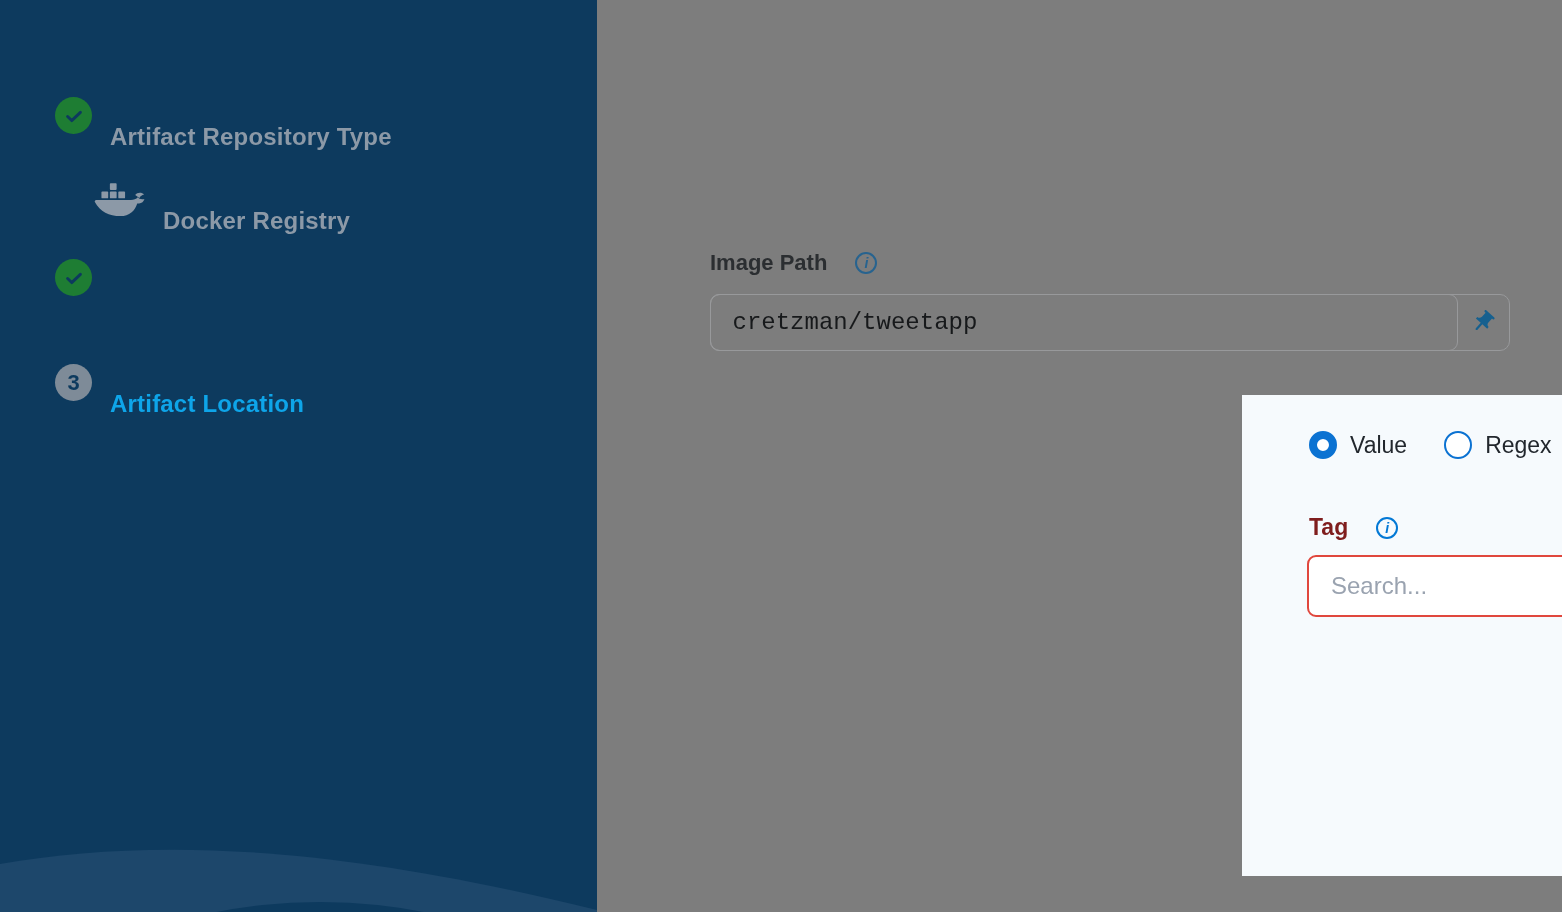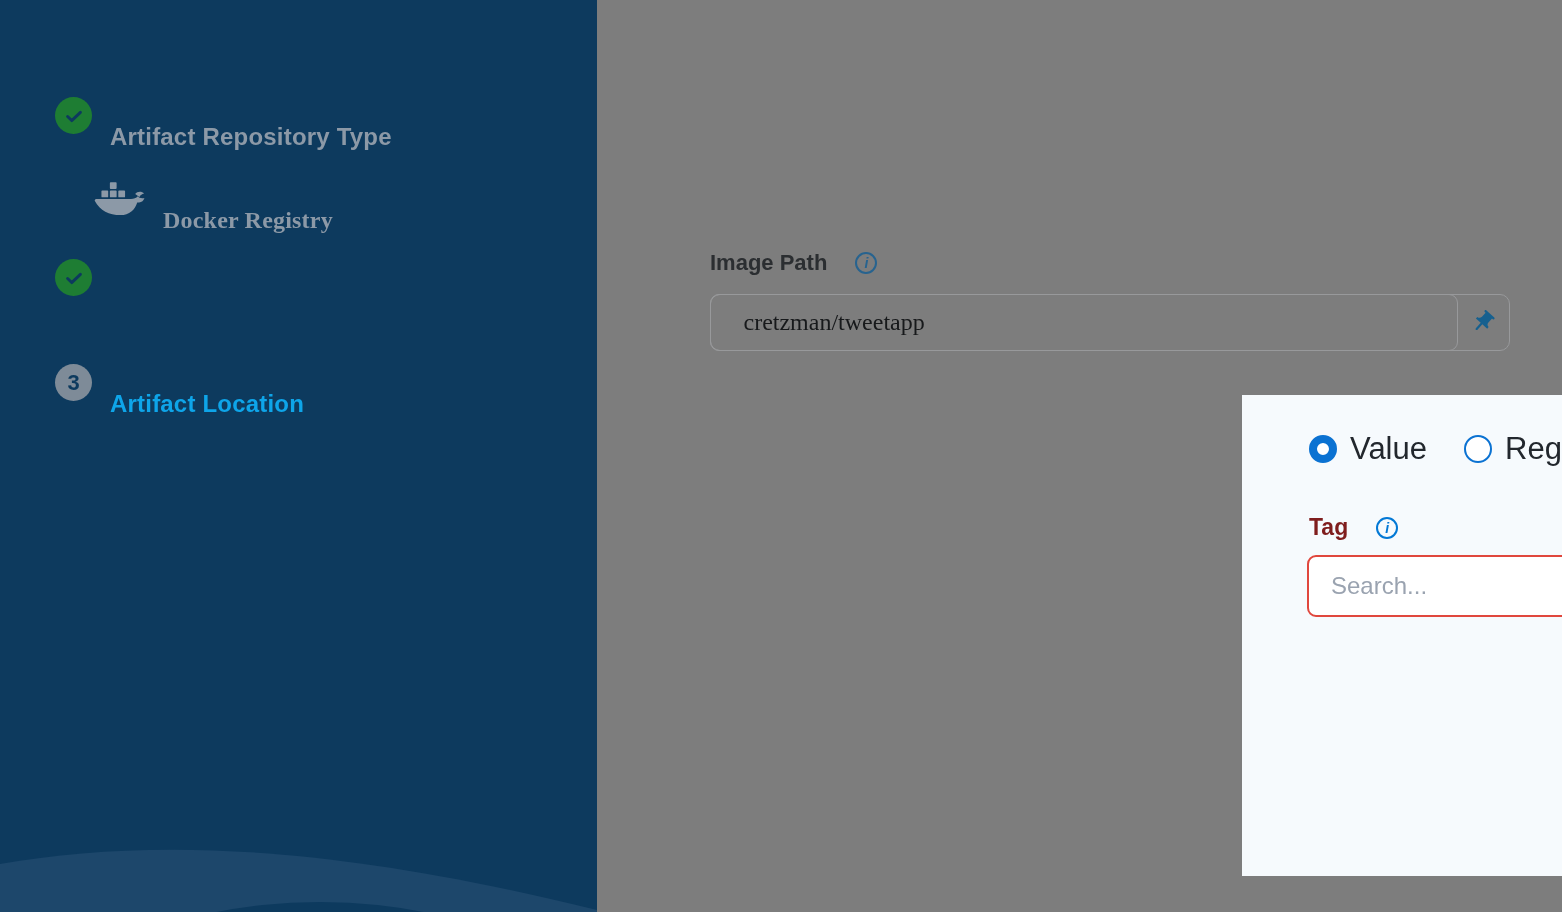--- a/index.html
+++ b/index.html
@@ -13,7 +13,7 @@
   .swoosh { position:absolute; left:0; bottom:0; width:597px; height:160px; }
   .step { position:absolute; left:0; display:flex; align-items:center; }
   .step-1 { top:80px; left:55px; }
-  .step-2 { top:164px; left:92px;font-family:Liberation Serif, serif; }
+  .step-2 { top:164px; left:92px; }
   .step-3 { top:259px; left:55px; }
   .step-4 { top:347px; left:55px; }
   .check-circle { width:37px; height:37px; border-radius:50%; background:#1e7d33; display:flex; align-items:center; justify-content:center; flex:0 0 auto; }

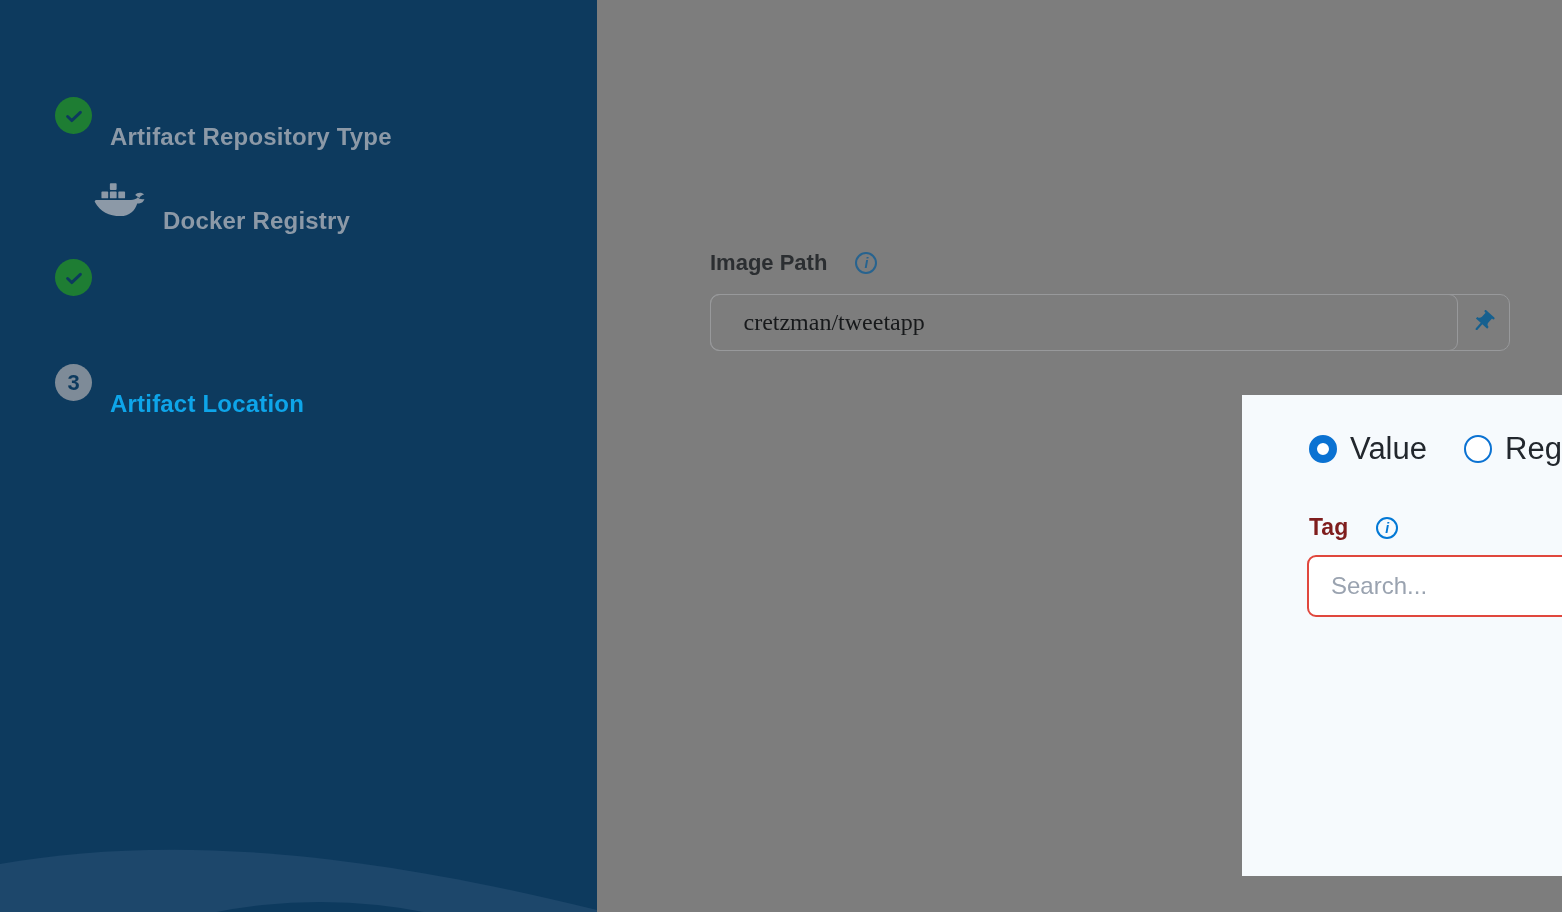--- a/index.html
+++ b/index.html
@@ -35,7 +35,7 @@
 
   .ip-row { position:absolute; left:113px; top:294px; width:800px; height:57px; border:1.5px solid #98999b; border-radius:10px; }
   .ip-input-box { position:absolute; left:-1.5px; top:-1.5px; height:57px; width:748px; border:1.5px solid #98999b; border-radius:9px; }
-  .ip-input { width:100%; height:100%; border:none; outline:none; background:transparent; padding-left:33px; font-family:Liberation Serif, serif; font-size:24px; color:#17191b; }
+  .ip-input { width:100%; height:100%; border:none; outline:none; background:transparent; padding-left:22px; font-family:Liberation Mono, monospace; font-size:24px; color:#17191b; }
   .ip-pin { position:absolute; right:0; top:0; width:52px; height:54px; display:flex; align-items:center; justify-content:center; color:#16608f; }
 
   

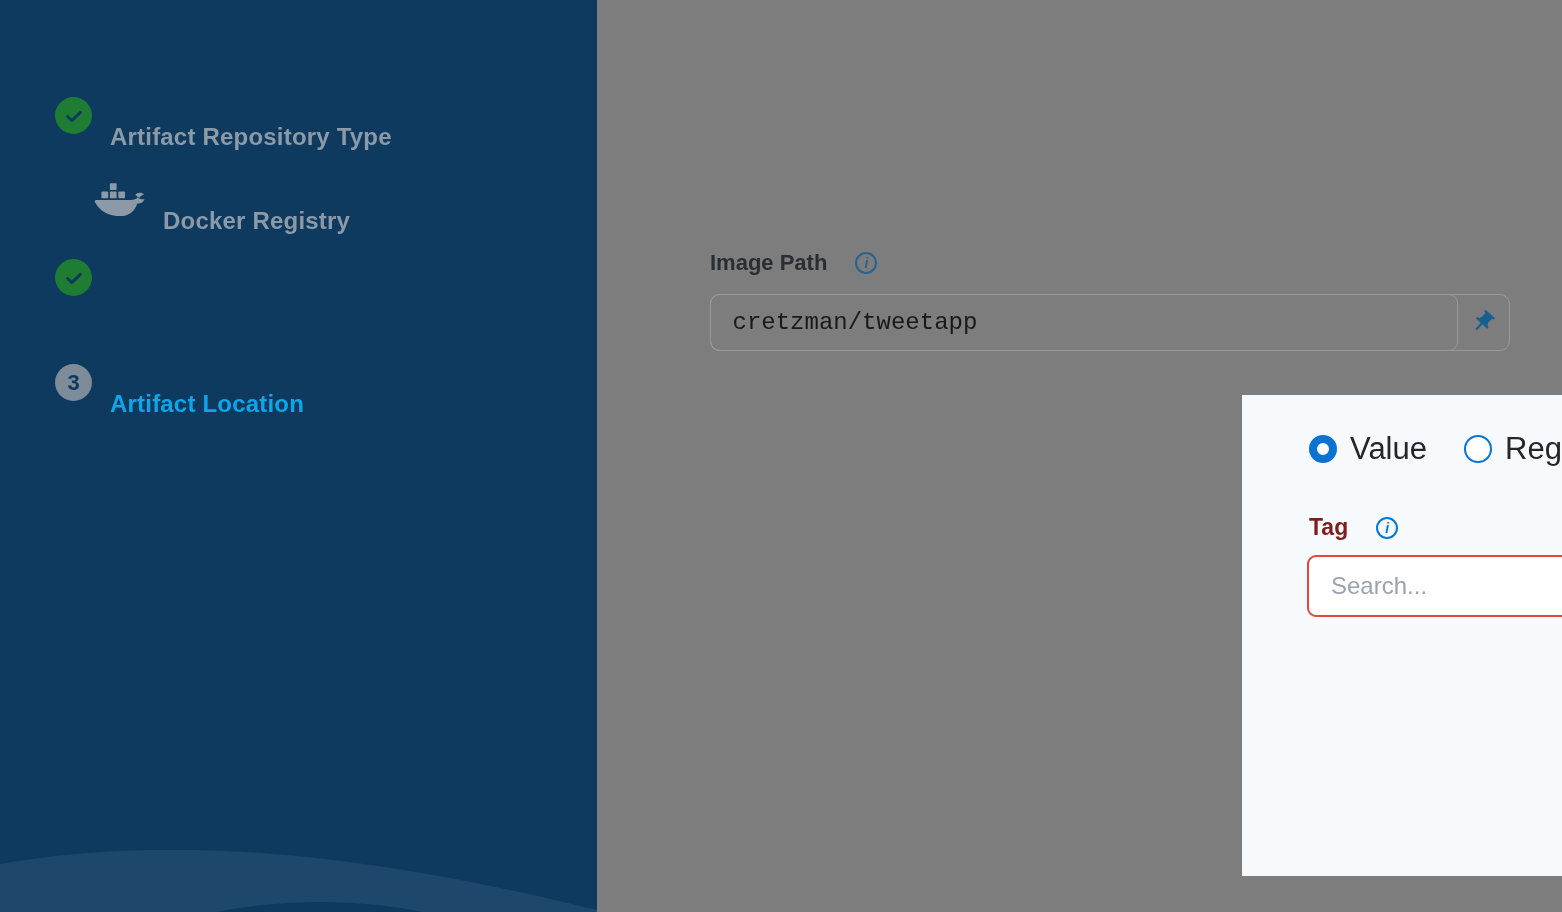--- a/index.html
+++ b/index.html
@@ -45,7 +45,7 @@
   .radio { width:28px; height:28px; border-radius:50%; background:#fff; flex:0 0 auto; }
   .radio-on { border:8px solid #0b72d2; }
   .radio-off { border:2.5px solid #0b72d2; }
-  .radio-label { margin-left:13px; font-size:31px; color:#22272d; }
+  .radio-label { margin-left:13px; font-size:23px; color:#22272d; }
   .radio-gap { width:37px; }
 
   .tag-label { position:absolute; left:67px; top:119px; font-size:23px; }

